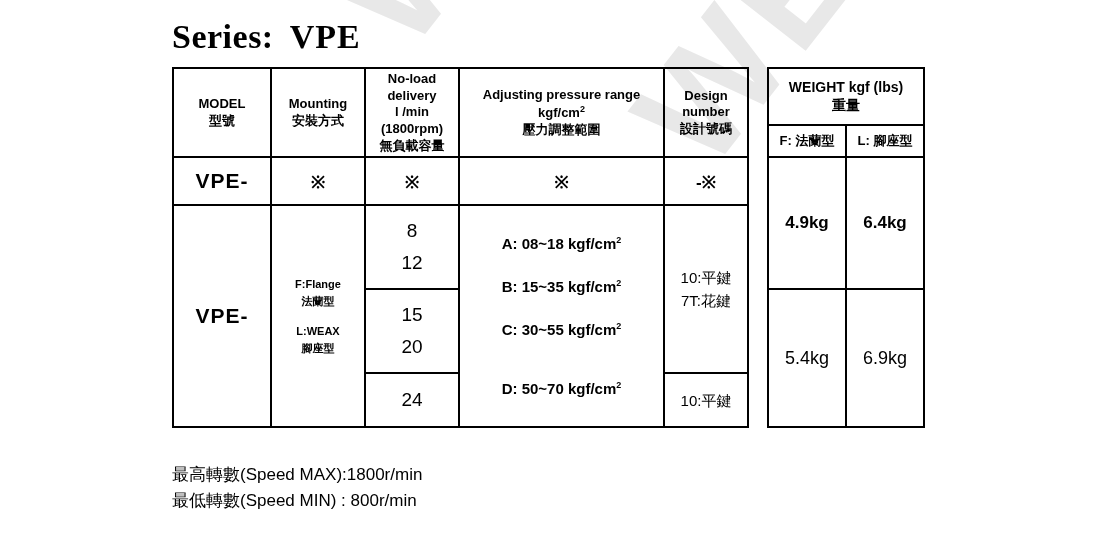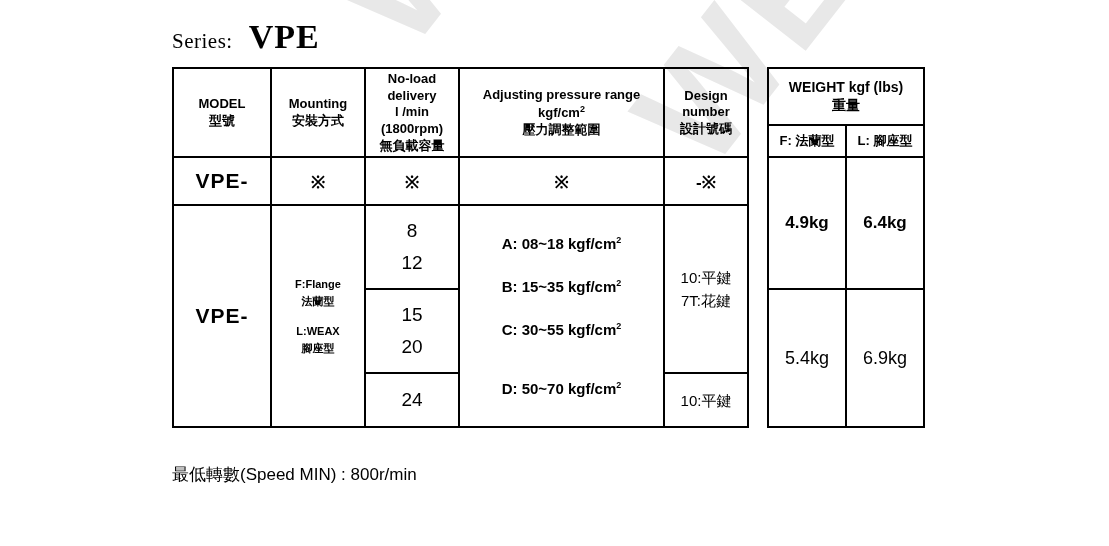--- a/index.html
+++ b/index.html
@@ -55,8 +55,8 @@
   }
   .title-series {
     font-family: "Liberation Serif", serif;
-    font-weight: normal;
-    font-size: 21px;
+    font-weight: bold;
+    font-size: 34px;
     letter-spacing: 0.5px;
   }
   .title-model {

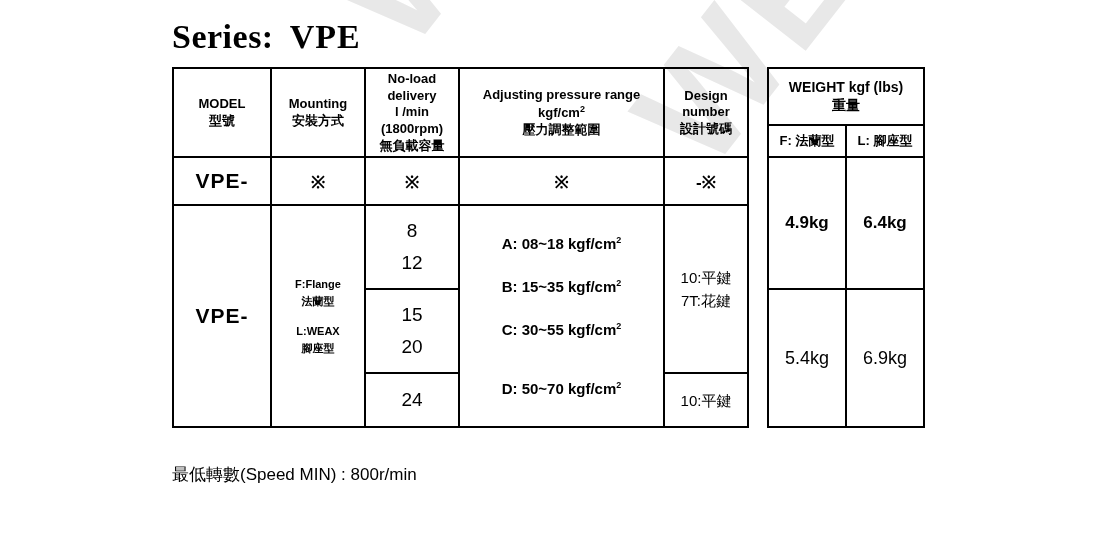--- a/index.html
+++ b/index.html
@@ -295,6 +295,7 @@
   </table>
 
   <div class="notes">
+    <div>最高轉數(Speed MAX):1800r/min</div>
     <div>最低轉數(Speed MIN) : 800r/min</div>
   </div>
 

